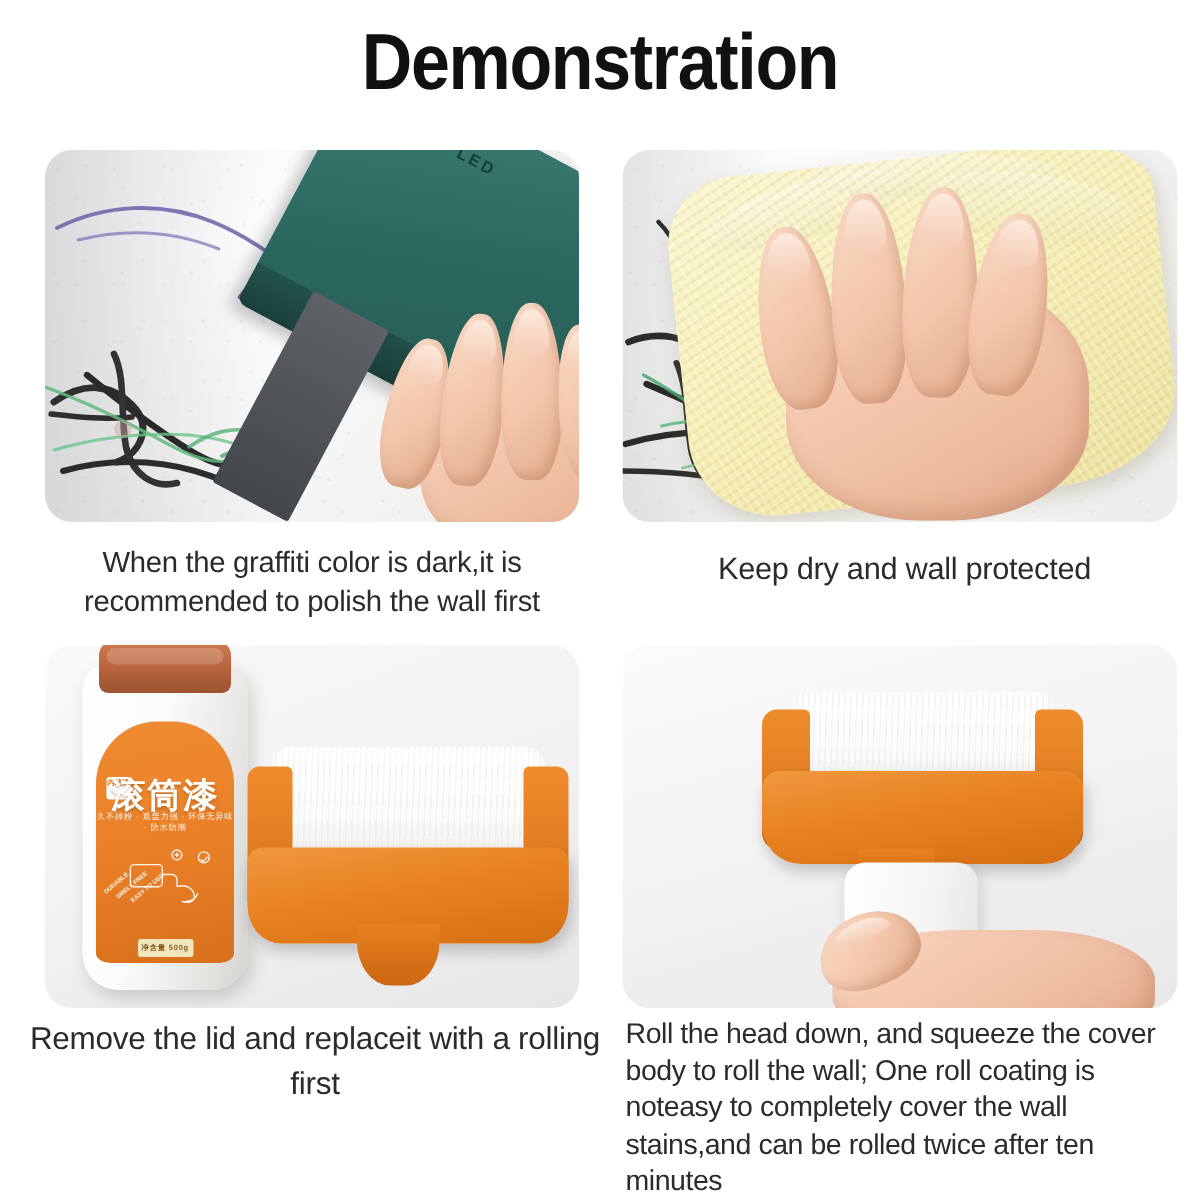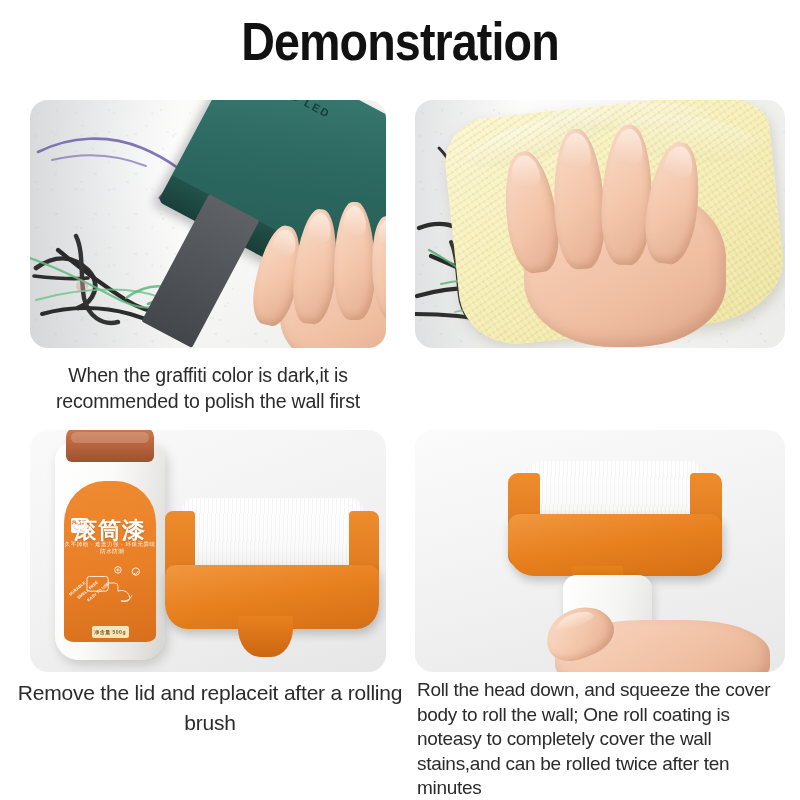--- a/index.html
+++ b/index.html
@@ -401,6 +401,7 @@
   </div>
 
   <div class="cap-txt c1">When the graffiti color is dark,it is recommended to polish the wall first</div>
+  <div class="cap-txt c2">Keep dry and wall protected</div>
   <div class="cap-txt c3">Remove the lid and replaceit after a rolling brush</div>
   <div class="cap-txt c4">Roll the head down, and squeeze the cover body to roll the wall; One roll coating is noteasy to completely cover the wall stains,and can be rolled twice after ten minutes</div>
 

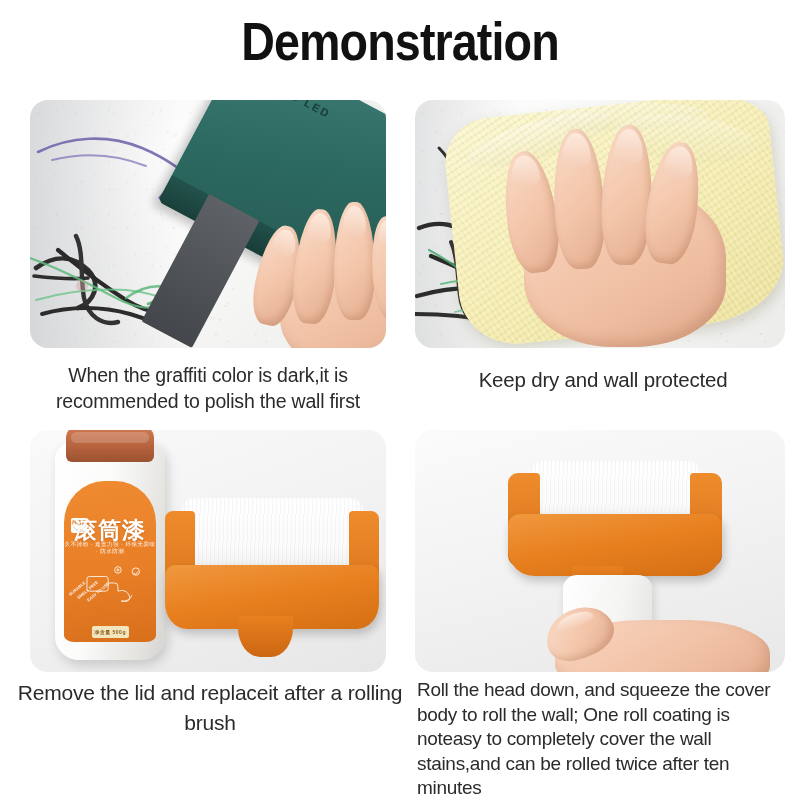--- a/index.html
+++ b/index.html
@@ -402,7 +402,7 @@
 
   <div class="cap-txt c1">When the graffiti color is dark,it is recommended to polish the wall first</div>
   <div class="cap-txt c2">Keep dry and wall protected</div>
-  <div class="cap-txt c3">Remove the lid and replaceit after a rolling brush</div>
+  <div class="cap-txt c3">Remove the lid and replaceit with a rolling first</div>
   <div class="cap-txt c4">Roll the head down, and squeeze the cover body to roll the wall; One roll coating is noteasy to completely cover the wall stains,and can be rolled twice after ten minutes</div>
 
 </div>

